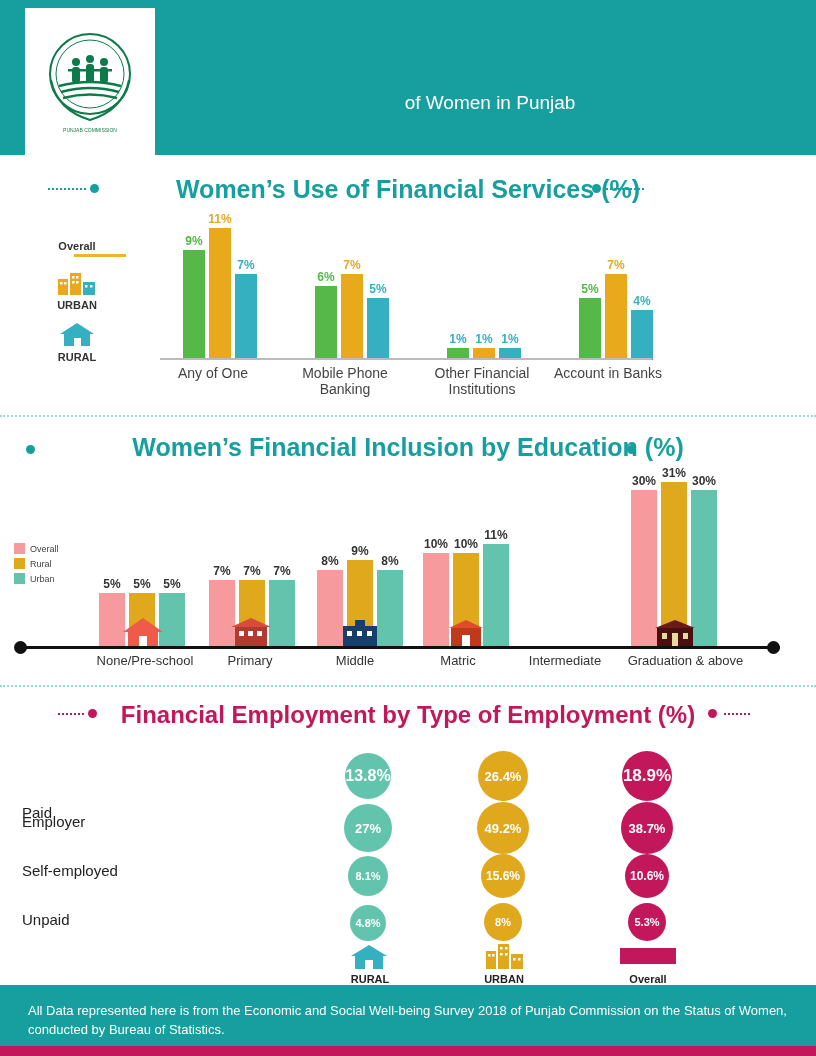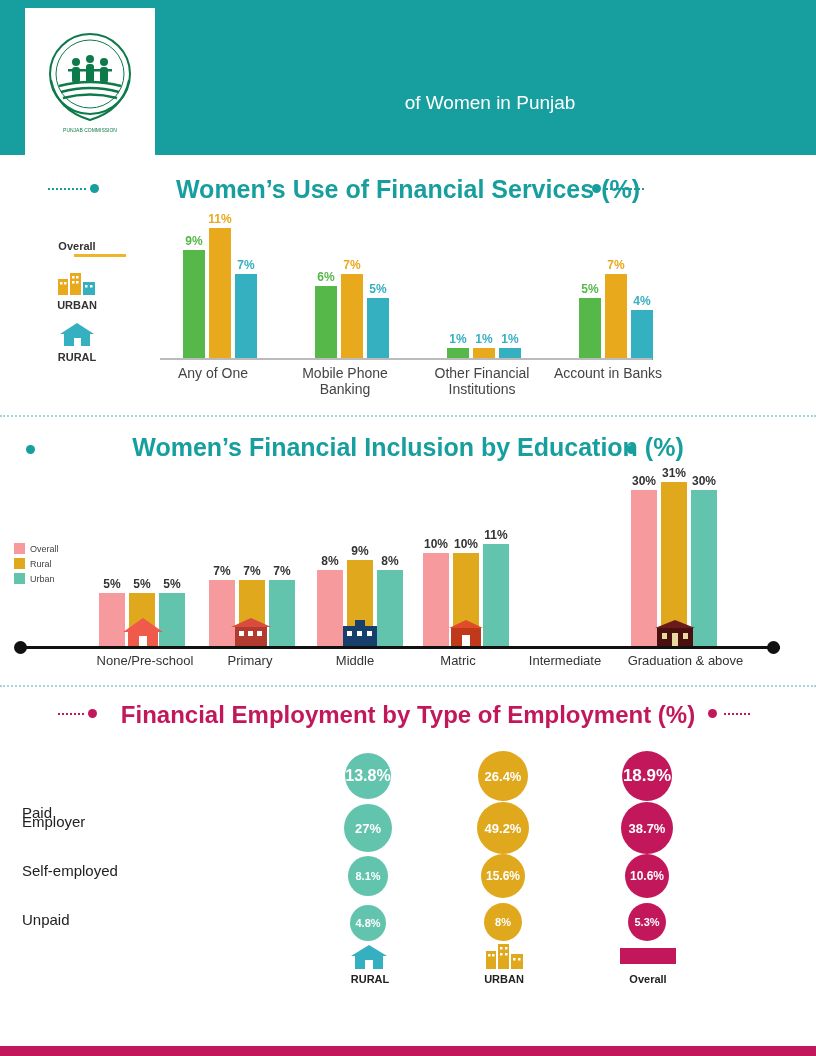--- a/index.html
+++ b/index.html
@@ -384,6 +384,7 @@
     <div class="footcol" style="left:618px;top:288px;width:60px;">Overall</div>
   </div>
 
+  <div class="footer">All Data represented here is from the Economic and Social Well-being Survey 2018 of Punjab Commission on the Status of Women, conducted by Bureau of Statistics.</div>
   <div class="bottombar"></div>
 </div>
 

